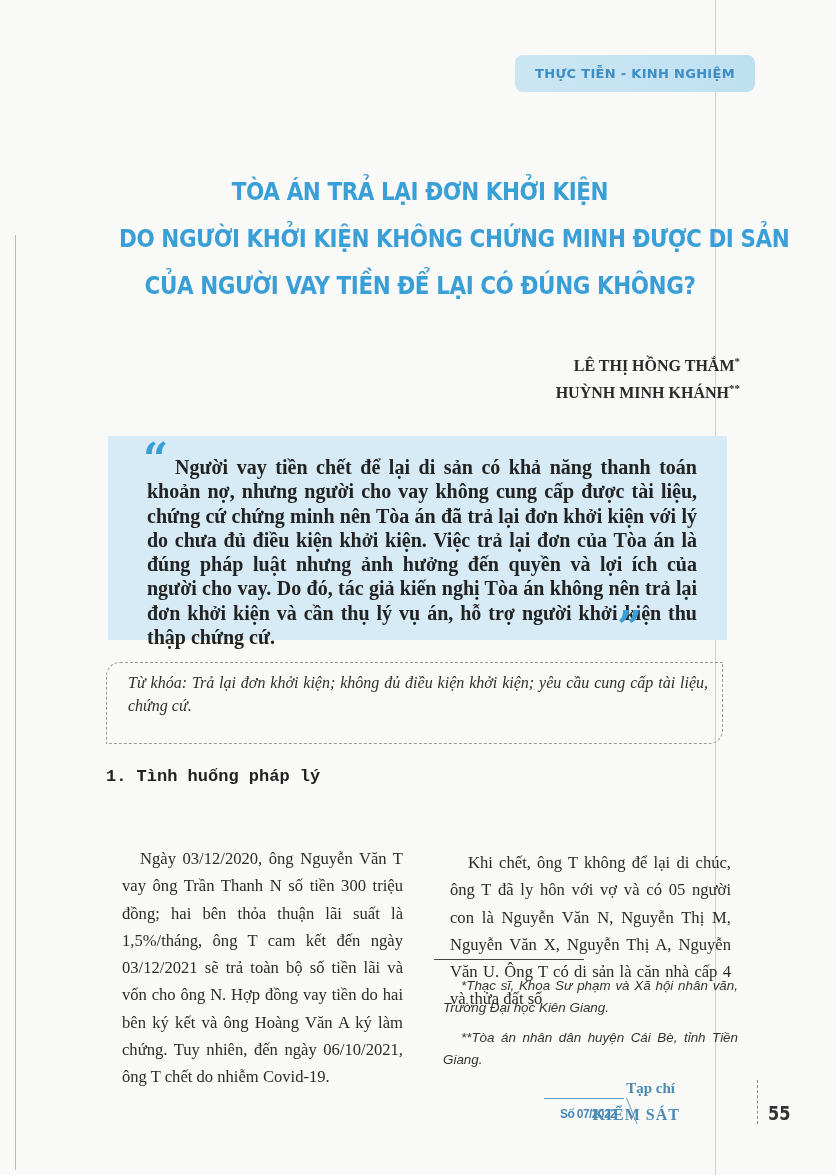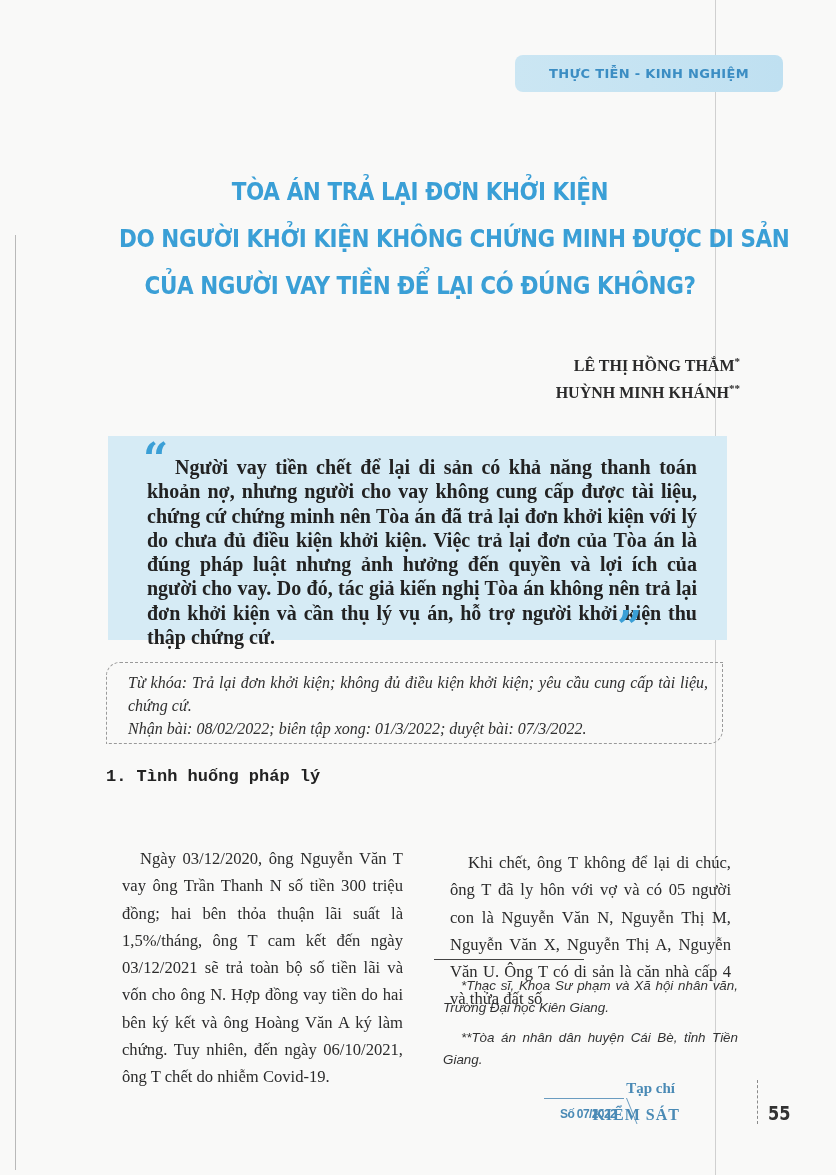--- a/index.html
+++ b/index.html
@@ -13,7 +13,7 @@
   .crease { position: absolute; left: 715px; top: 0; width: 1px; height: 1175px; background: #d0d0d0; }
 
   .section-banner {
-    position: absolute; left: 515px; top: 55px; width: 268px; height: 37px;
+    position: absolute; left: 515px; top: 55px; width: 240px; height: 37px;
     background: linear-gradient(90deg, #cbe6f3 0%, #bfe0f1 100%);
     border-radius: 8px;
     display: flex; align-items: center; justify-content: center;

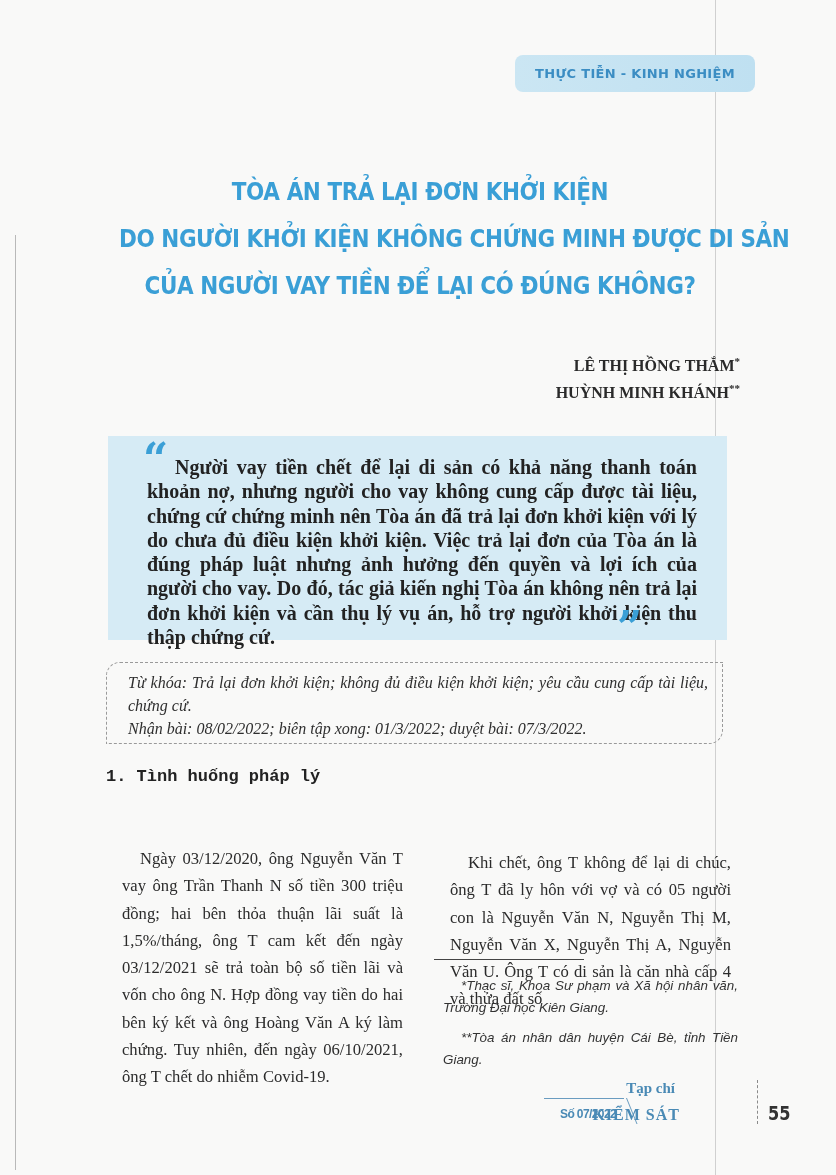--- a/index.html
+++ b/index.html
@@ -148,7 +148,6 @@
 <div class="keywords"></div>
 <div class="keywords-text">
   <div>Từ khóa: Trả lại đơn khởi kiện; không đủ điều kiện khởi kiện; yêu cầu cung cấp tài liệu, chứng cứ.</div>
-  <div>Nhận bài: 08/02/2022; biên tập xong: 01/3/2022; duyệt bài: 07/3/2022.</div>
 </div>
 
 <div class="heading">1. Tình huống pháp lý</div>

